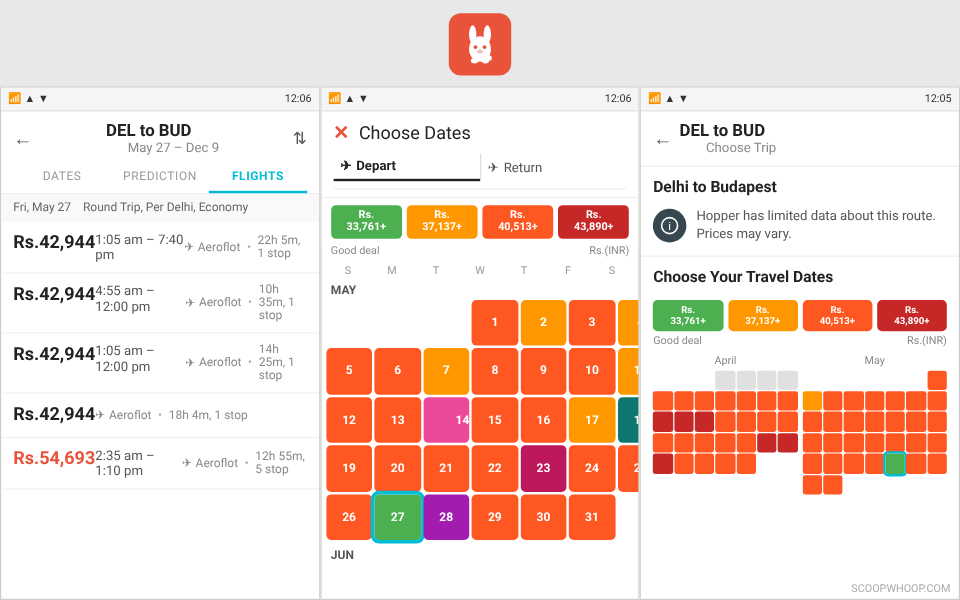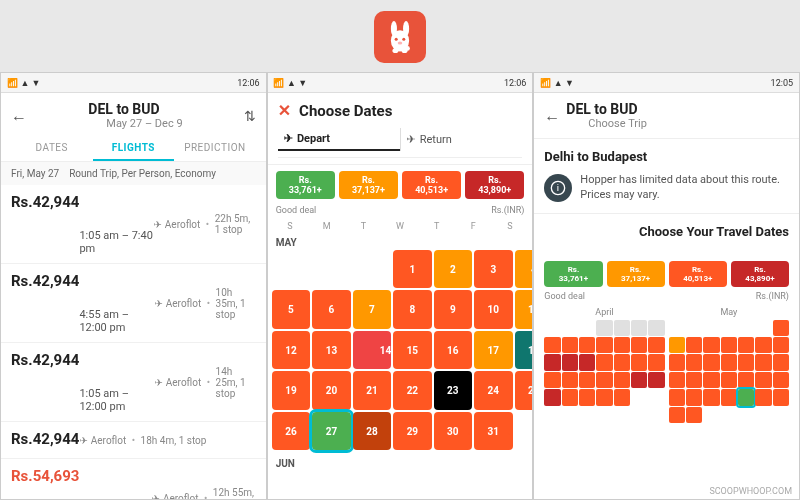--- a/index.html
+++ b/index.html
@@ -176,7 +176,7 @@
     }
     .choose-title {
       font-size: 15px;
-      font-weight: bold;
+      font-weight: normal;
       color: #222;
     }
     .depart-return {

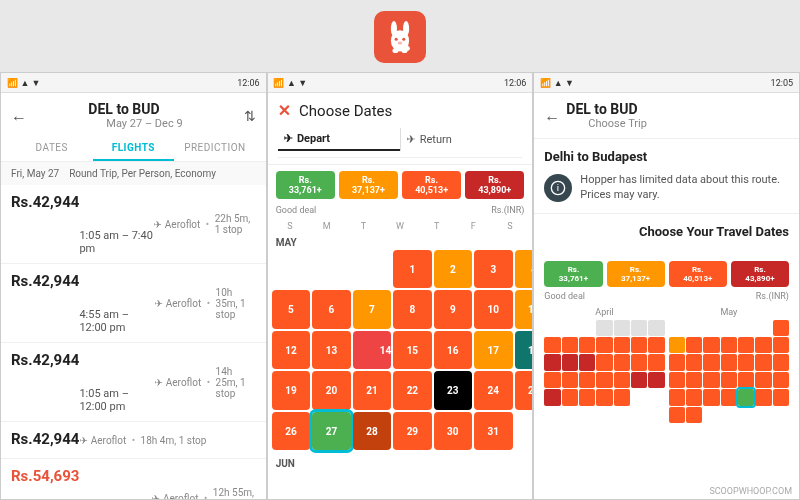--- a/index.html
+++ b/index.html
@@ -432,8 +432,8 @@
       </div>
       <div class="screen1-tabs">
         <div class="tab">DATES</div>
+        <div class="tab">PREDICTION</div>
         <div class="tab active">FLIGHTS</div>
-        <div class="tab">PREDICTION</div>
       </div>
     </div>
 

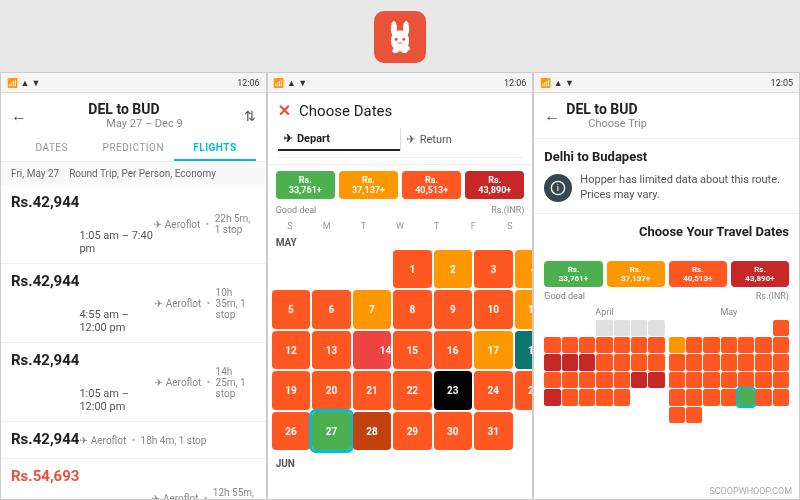--- a/index.html
+++ b/index.html
@@ -440,7 +440,7 @@
     <div class="flight-section-header">
       <span>Fri, May 27</span>
       &nbsp;&nbsp;
-      <span>Round Trip, Per Person, Economy</span>
+      <span>Round Trip, Per Delhi, Economy</span>
     </div>
 
     <div style="overflow-y:auto; flex:1;">

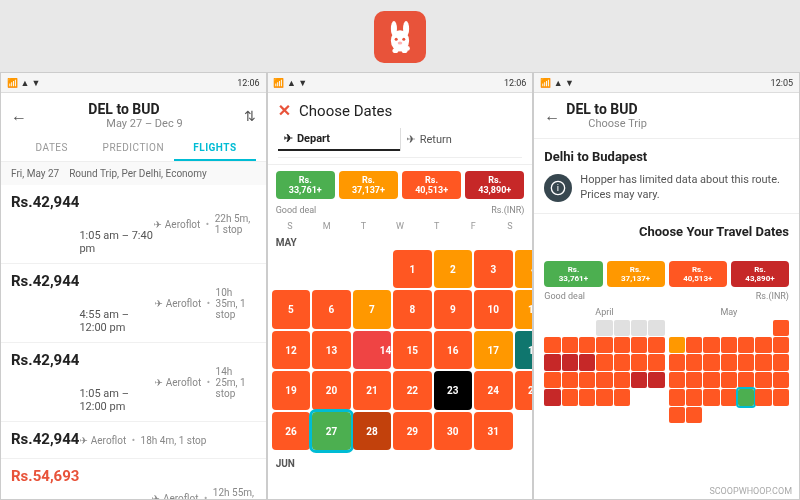--- a/index.html
+++ b/index.html
@@ -144,7 +144,6 @@
       color: #555;
       display: flex;
       justify-content: space-between;
-      margin-top: 36px;
     }
     .flight-airline {
       font-size: 10px;

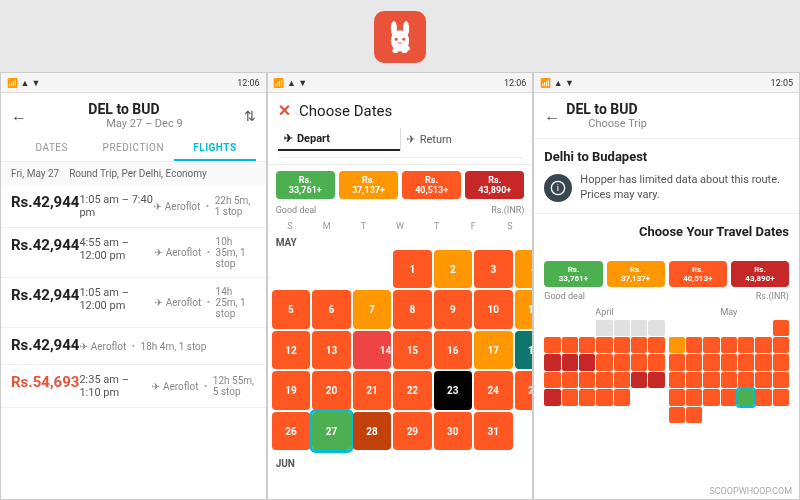--- a/index.html
+++ b/index.html
@@ -331,8 +331,7 @@
       font-size: 13px;
       font-weight: bold;
       color: #222;
-      margin-bottom: 22px;
-      text-align: right;
+      margin-bottom: 11px;
     }
     .price-legend2 {
       display: flex;

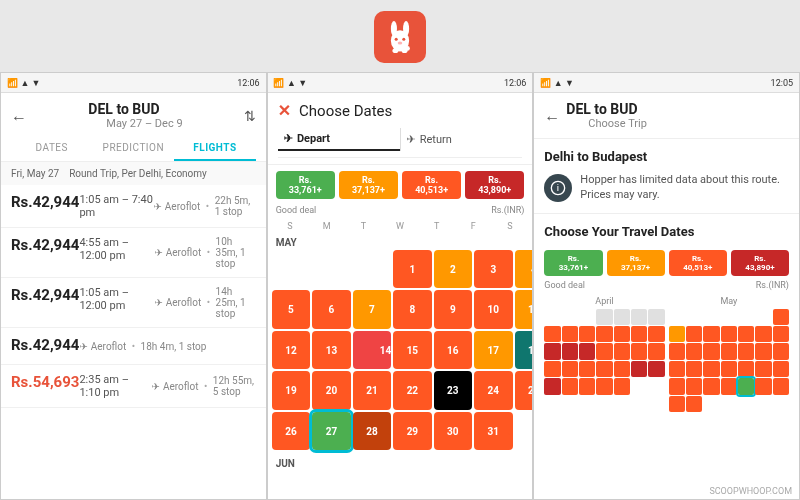--- a/index.html
+++ b/index.html
@@ -567,7 +567,7 @@
         <div class="cal-cell" style="background: rgb(255, 152, 0);">11</div>
         <div class="cal-cell" style="background: rgb(255, 87, 34);">12</div>
         <div class="cal-cell" style="background: rgb(255, 87, 34);">13</div>
-        <div class="cal-cell" style="background: #ef4444; padding-left: 27px;">14</div>
+        <div class="cal-cell" style="background: #ec4899; padding-left: 27px;">14</div>
         <div class="cal-cell" style="background: rgb(255, 87, 34);">15</div>
         <div class="cal-cell" style="background: rgb(255, 87, 34);">16</div>
         <div class="cal-cell" style="background: rgb(255, 152, 0);">17</div>

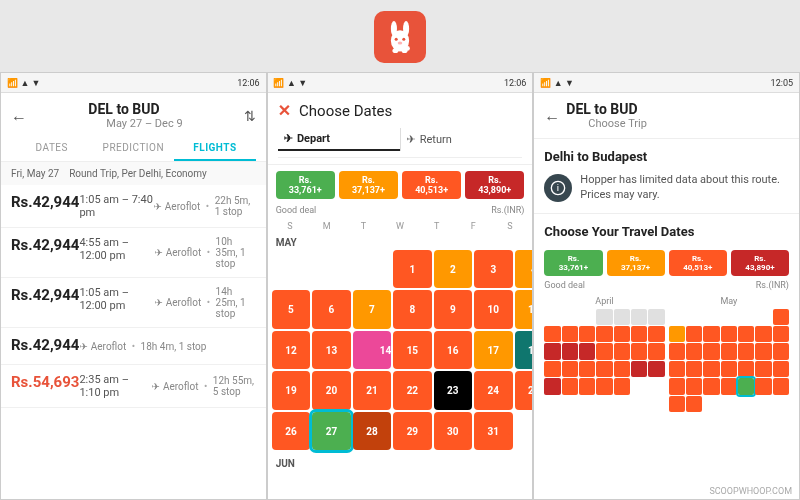--- a/index.html
+++ b/index.html
@@ -576,7 +576,7 @@
         <div class="cal-cell" style="background: rgb(255, 87, 34);">20</div>
         <div class="cal-cell" style="background: rgb(255, 87, 34);">21</div>
         <div class="cal-cell" style="background: rgb(255, 87, 34);">22</div>
-        <div class="cal-cell" style="background: #000000;">23</div>
+        <div class="cal-cell" style="background: #be185d;">23</div>
         <div class="cal-cell" style="background: rgb(255, 87, 34);">24</div>
         <div class="cal-cell" style="background: rgb(255, 87, 34);">25</div>
         <div class="cal-cell" style="background: rgb(255, 87, 34);">26</div>

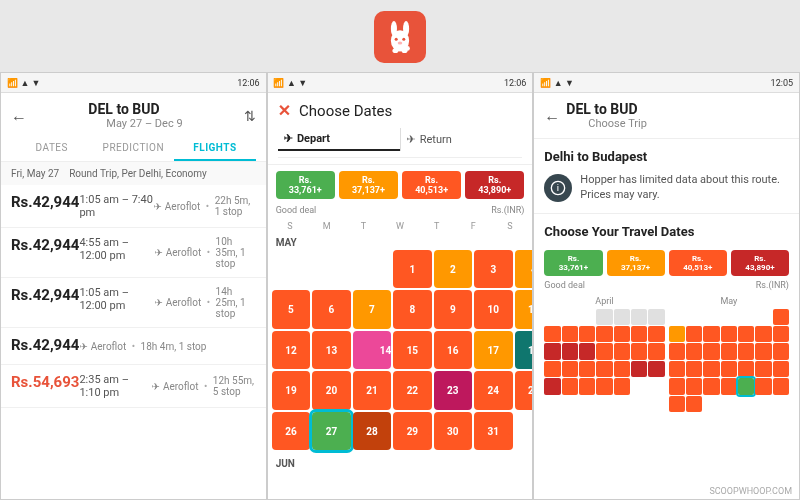--- a/index.html
+++ b/index.html
@@ -581,7 +581,7 @@
         <div class="cal-cell" style="background: rgb(255, 87, 34);">25</div>
         <div class="cal-cell" style="background: rgb(255, 87, 34);">26</div>
         <div class="cal-cell" style="background: rgb(76, 175, 80); outline: rgb(0, 188, 212) solid 3px;">27</div>
-        <div class="cal-cell" style="background: #c2410c;">28</div>
+        <div class="cal-cell" style="background: #a21caf;">28</div>
         <div class="cal-cell" style="background: rgb(255, 87, 34);">29</div>
         <div class="cal-cell" style="background: rgb(255, 87, 34);">30</div>
         <div class="cal-cell" style="background: rgb(255, 87, 34);">31</div>

